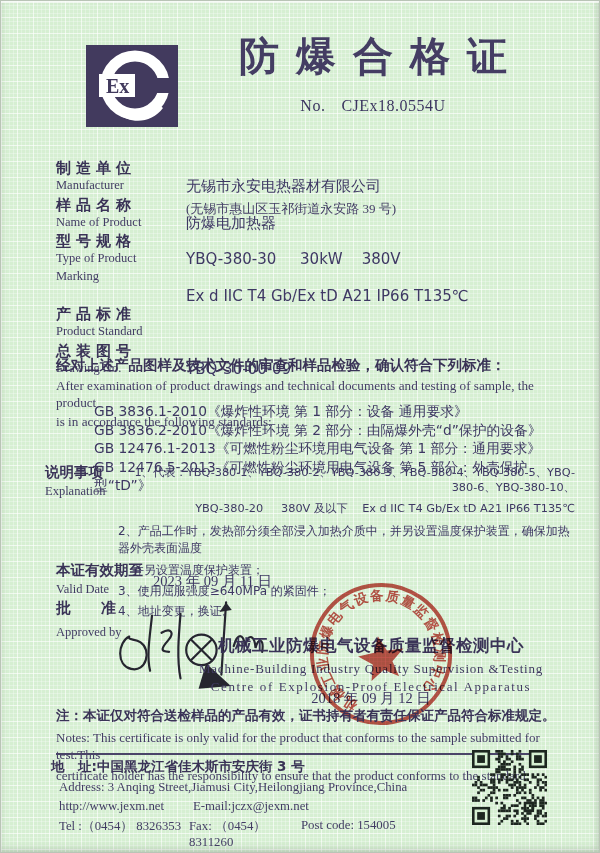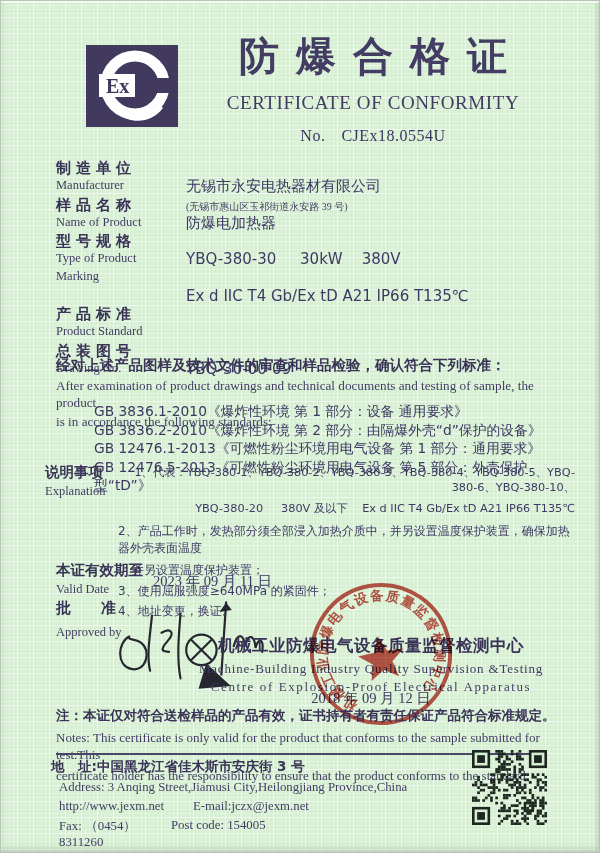--- a/index.html
+++ b/index.html
@@ -104,7 +104,6 @@
 
   <div class="abs title-block">
     <div class="cert-title">防爆合格证</div>
-    <div class="cert-subtitle en">CERTIFICATE OF CONFORMITY</div>
     <div class="cert-no-row en">
       <span class="no-label">No.</span><span>CJEx18.0554U</span>
     </div>

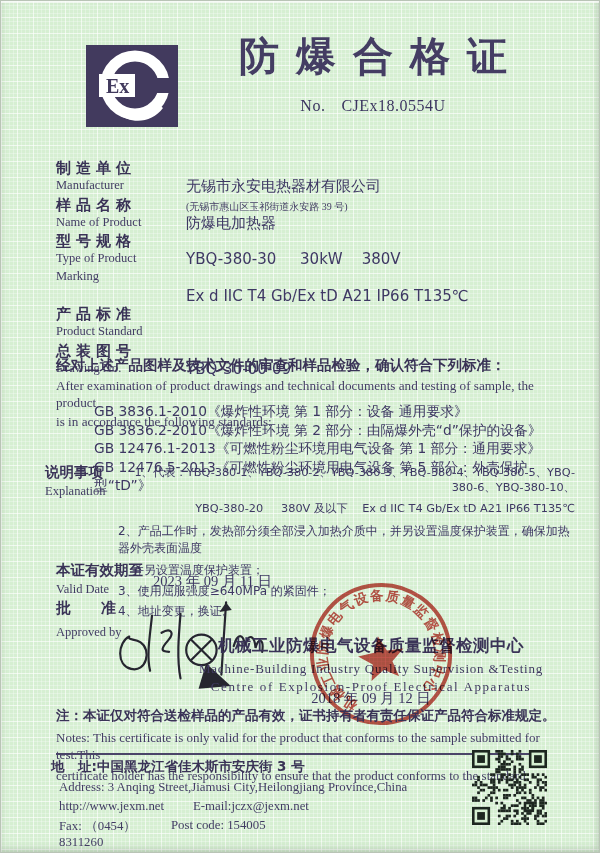--- a/index.html
+++ b/index.html
@@ -35,7 +35,7 @@
   .f-label-cn{font-size:15px;font-weight:700;letter-spacing:5px;color:#3a3357;}
   .f-label-en{font-size:12.5px;margin-top:0;color:#423c64;}
   .f-value{font-size:15px;padding-top:18px;color:#3e3864;}
-  .f-value-sub{font-size:10px;margin-top:4px;color:#423c64;}
+  .f-value-sub{font-size:13px;margin-top:4px;color:#423c64;}
 
   
   .statement{left:55px;top:355px;width:505px;}

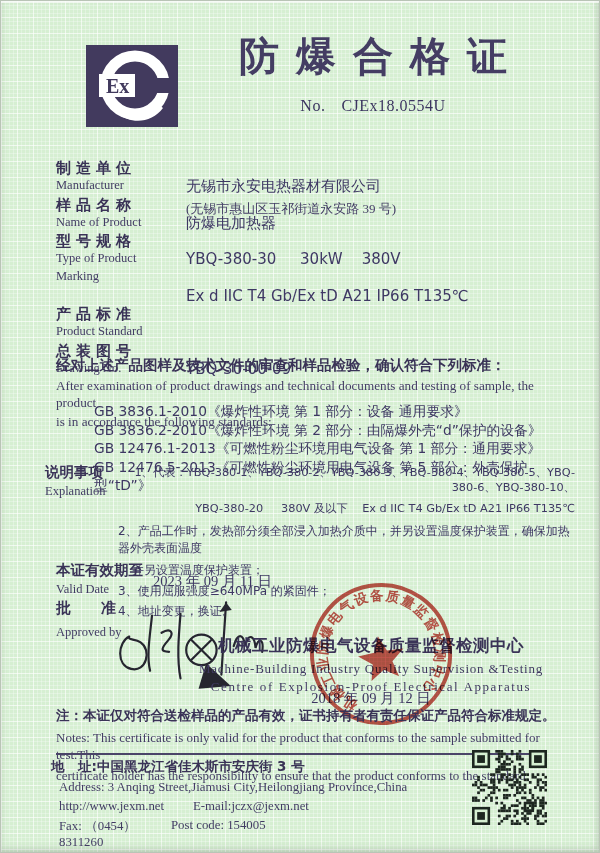--- a/index.html
+++ b/index.html
@@ -243,6 +243,7 @@
       <span>E-mail:jczx@jexm.net</span>
     </div>
     <div class="contact-row en">
+      <span class="w2">Tel :（0454） 8326353</span>
       <span class="w3">Fax: （0454） 8311260</span>
       <span>Post code: 154005</span>
     </div>

